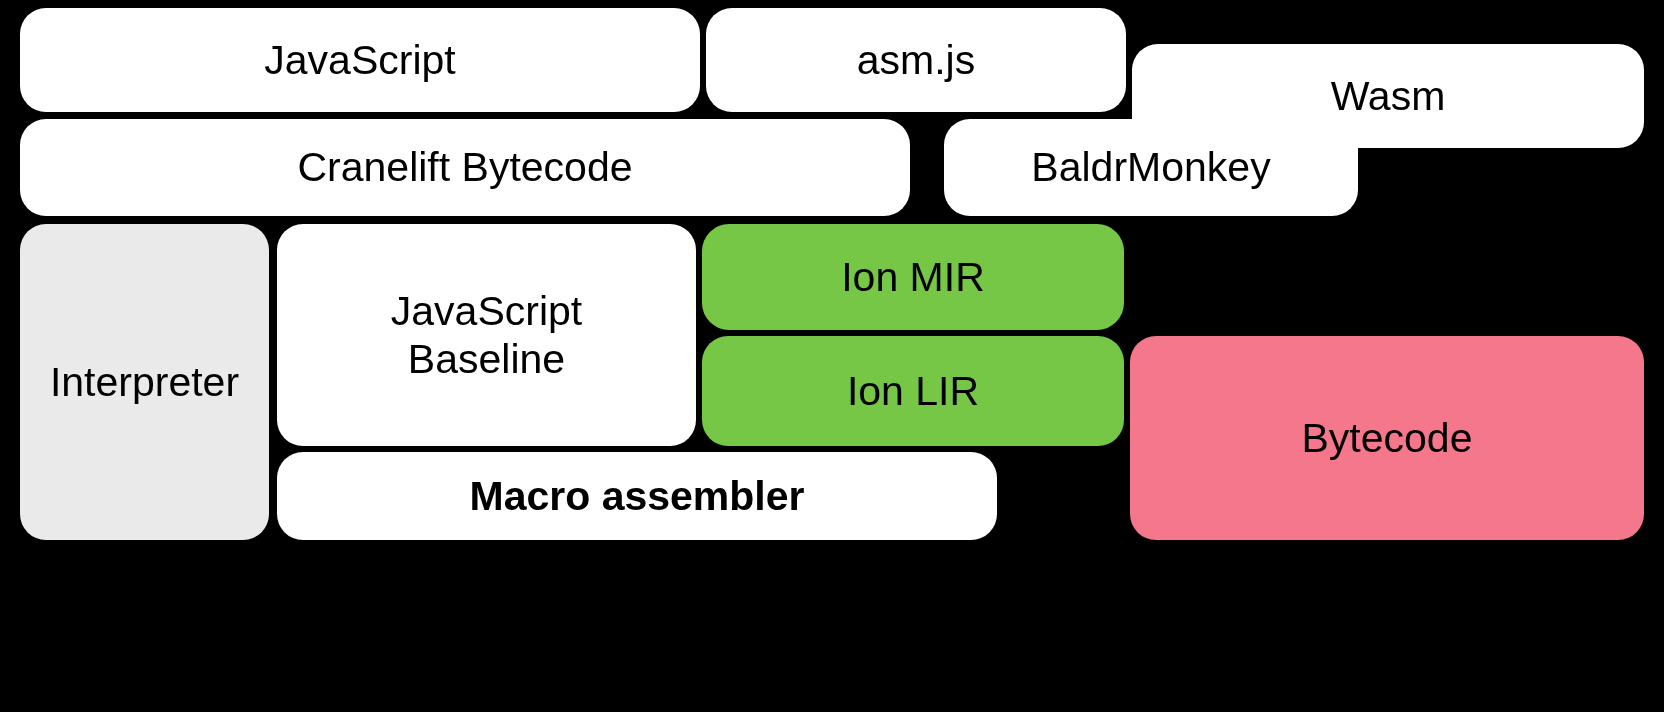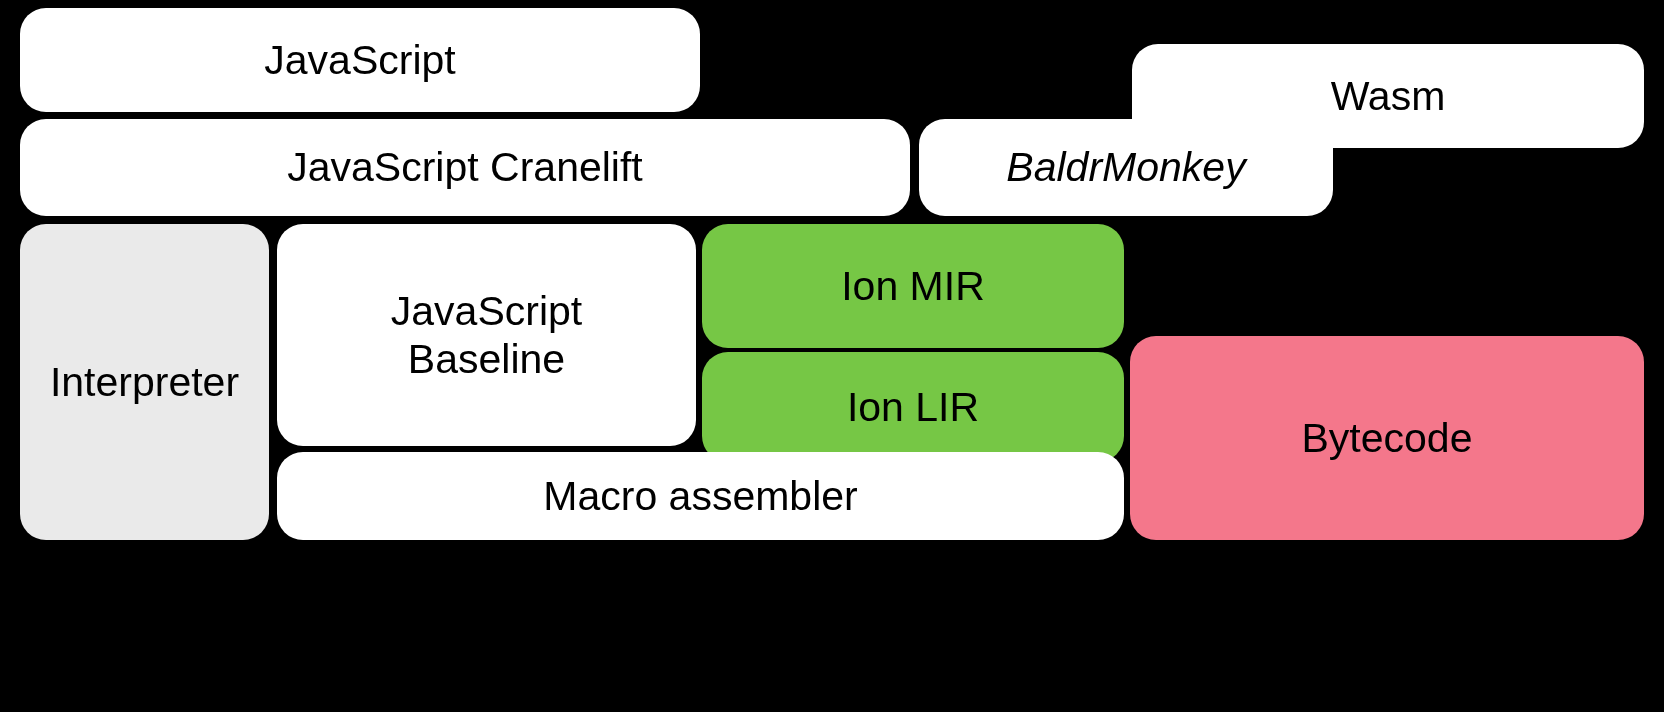--- a/index.html
+++ b/index.html
@@ -62,6 +62,7 @@
 
   <div class="node" id="n-javascript">JavaScript</div>
 
+  <div class="node" id="n-asmjs">asm.js</div>
 
   <div class="node" id="n-wasm">Wasm</div>
 

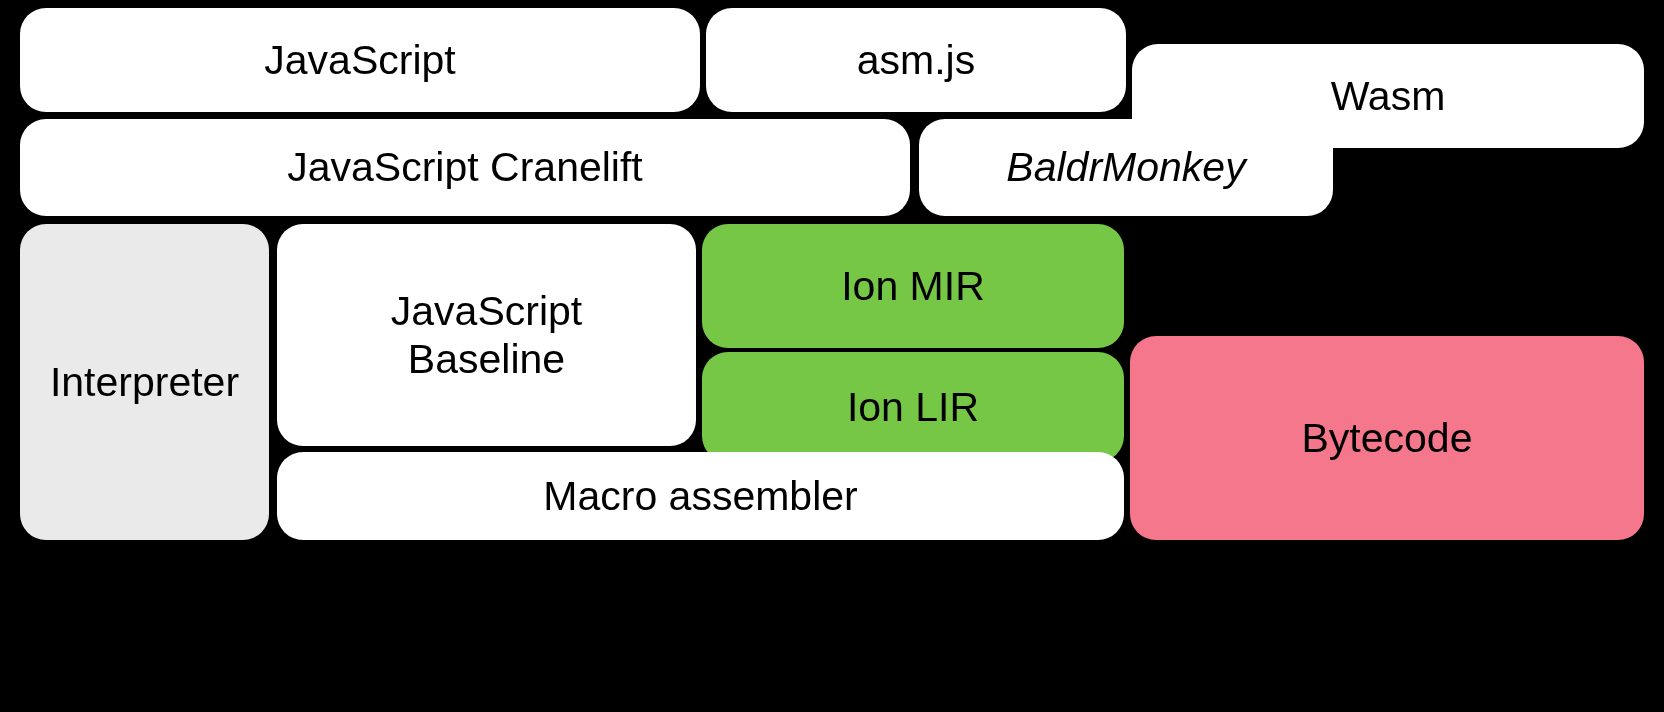--- a/index.html
+++ b/index.html
@@ -66,7 +66,7 @@
 
   <div class="node" id="n-wasm">Wasm</div>
 
-  <div class="node" id="n-js-bytecode">JavaScript Cranelift</div>
+  <div class="node" id="n-js-bytecode">Cranelift Bytecode</div>
 
   <div class="node" id="n-baldrmonkey">BaldrMonkey</div>
 

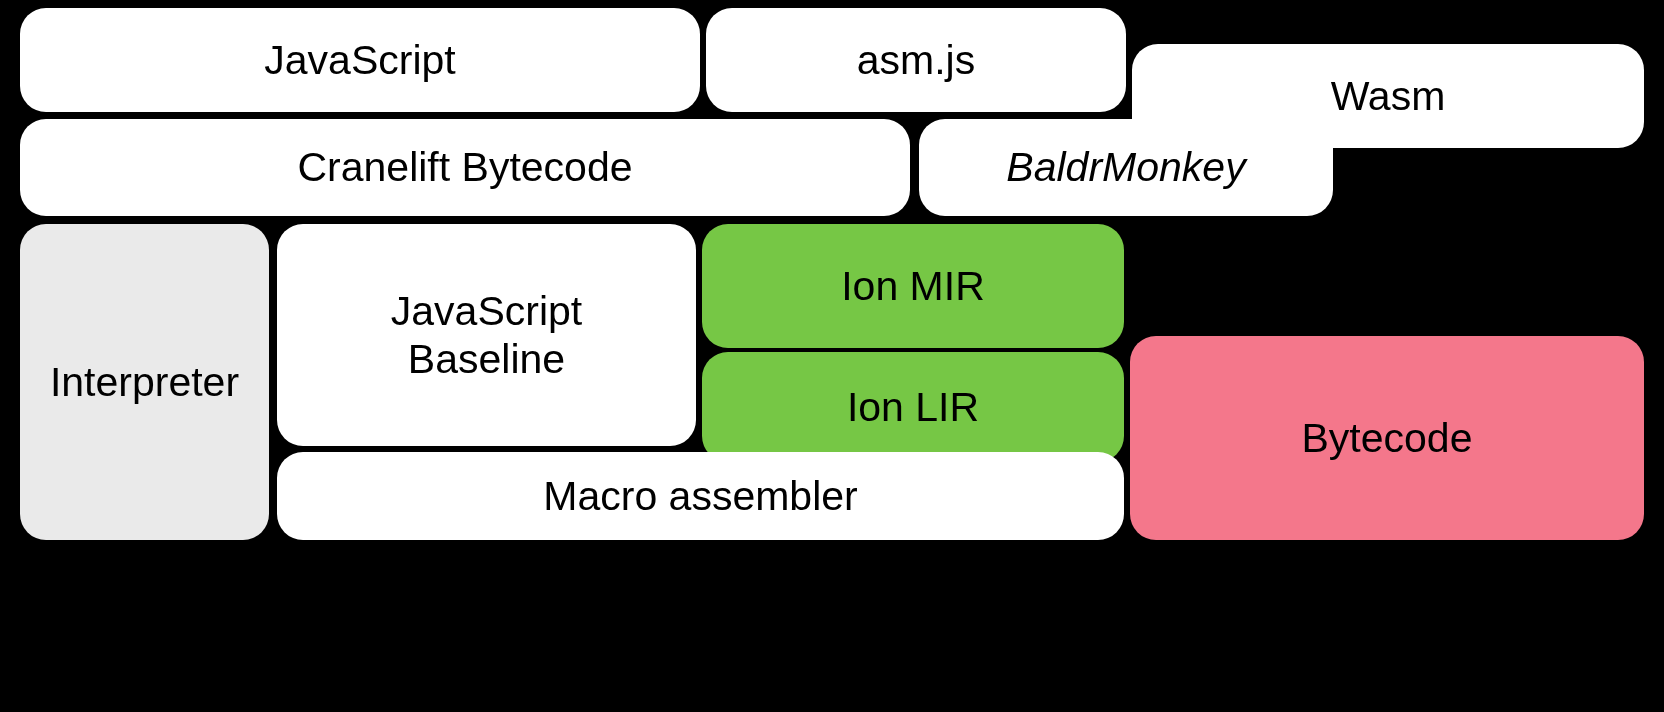--- a/index.html
+++ b/index.html
@@ -44,7 +44,7 @@
 
   
   #n-js-bytecode     { left: 20px;   top: 119px; width: 890px; height: 97px;  }
-  #n-baldrmonkey     { left: 919px;  top: 119px; width: 414px; height: 97px; font-style: italic;  }
+  #n-baldrmonkey     { left: 944px;  top: 119px; width: 414px; height: 97px;  }
 
   
   #n-interpreter     { left: 20px;   top: 224px; width: 249px; height: 316px; }

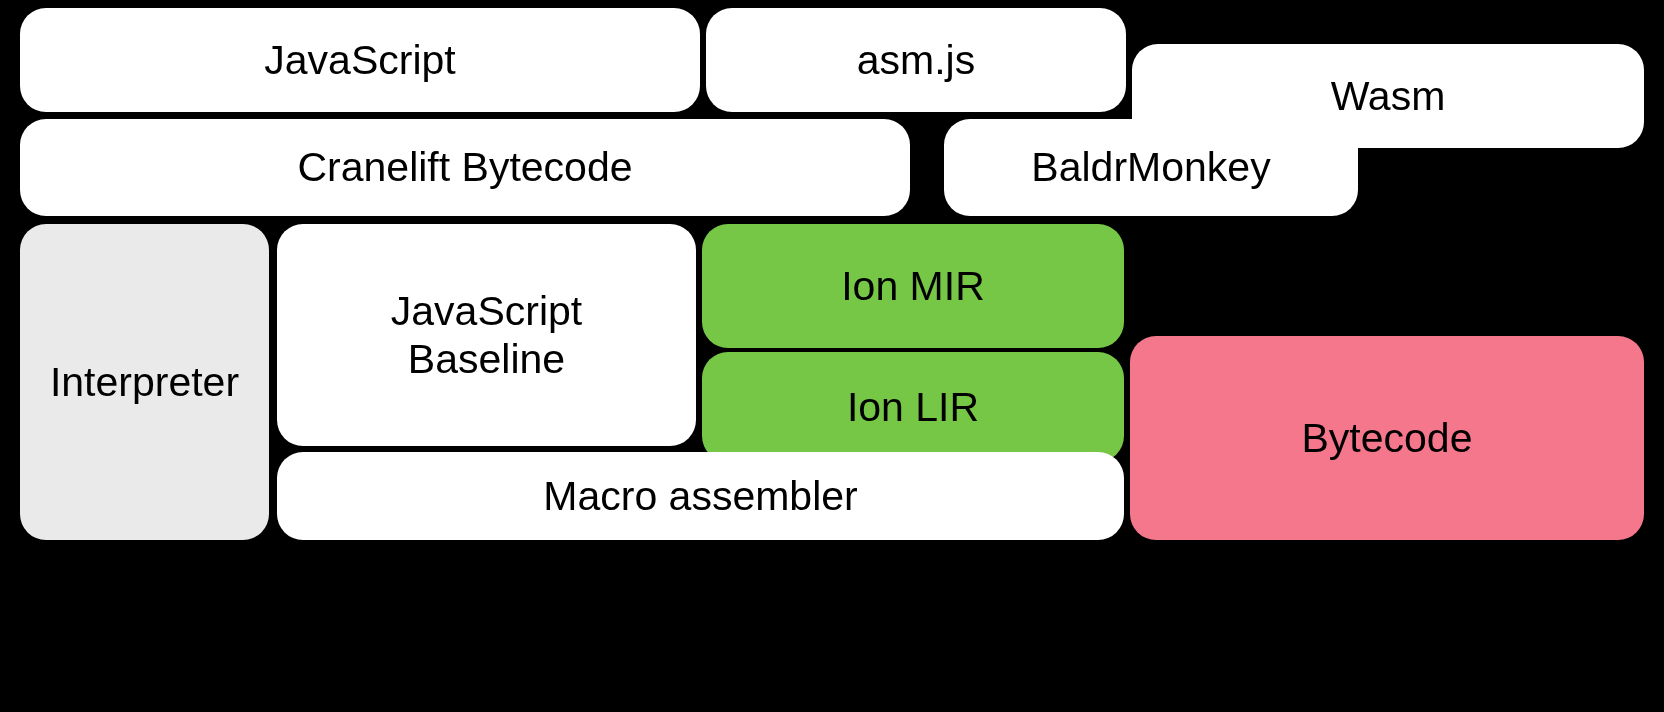--- a/index.html
+++ b/index.html
@@ -49,7 +49,7 @@
   
   #n-interpreter     { left: 20px;   top: 224px; width: 249px; height: 316px; }
   #n-js-baseline     { left: 277px;  top: 224px; width: 419px; height: 222px; }
-  #n-ion-mir         { left: 702px;  top: 224px; width: 422px; height: 124px; }
+  #n-ion-mir         { left: 702px;  top: 224px; width: 422px; height: 106px; border-radius: 27px; }
   #n-ion-lir         { left: 702px;  top: 336px; width: 422px; height: 110px; margin-top: 16px; }
   #n-cranelift       { left: 1130px; top: 336px; width: 514px; height: 204px; }
   #n-macro-assembler { left: 277px;  top: 452px; width: 847px; height: 88px;  }

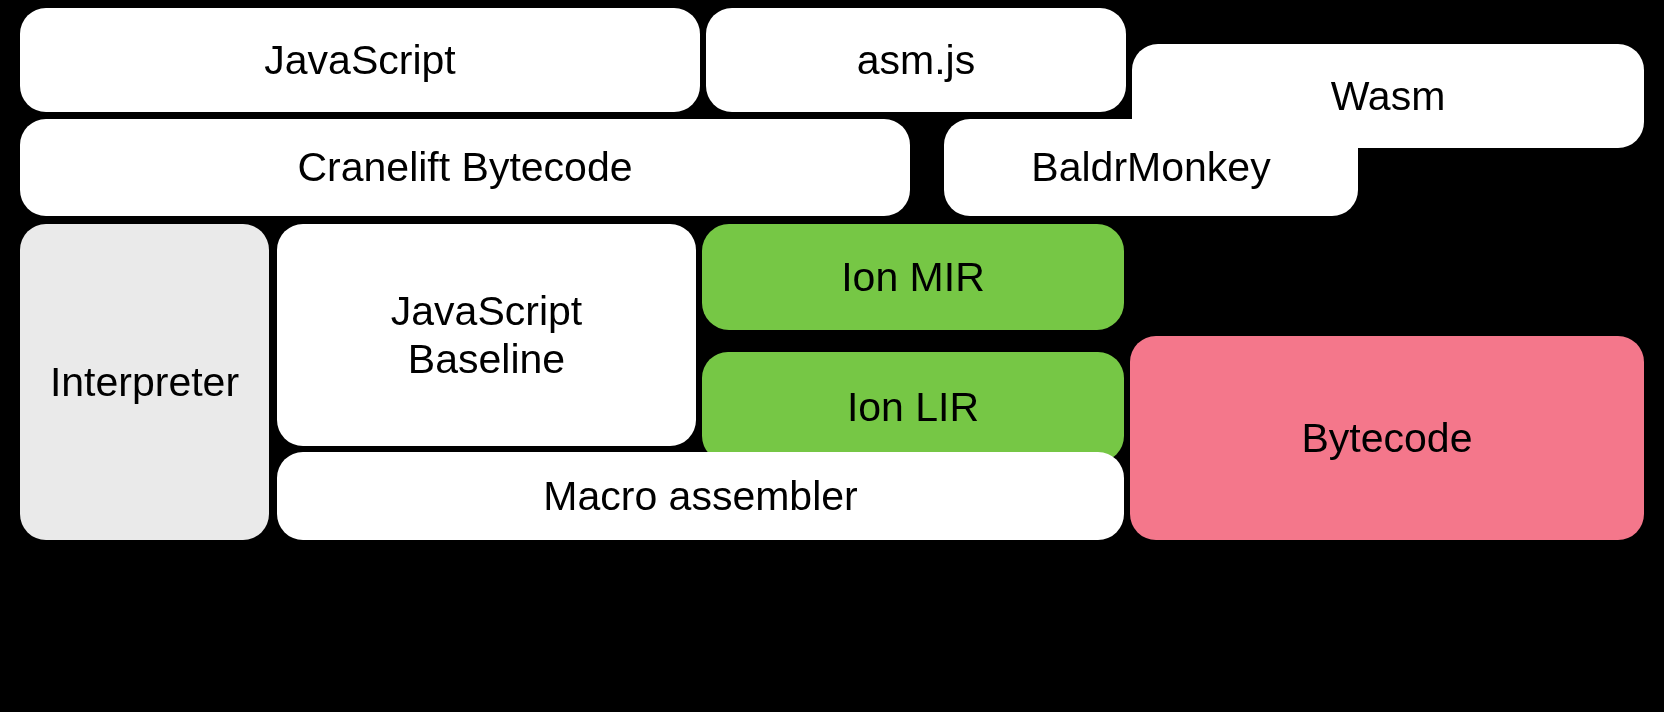--- a/index.html
+++ b/index.html
@@ -50,7 +50,7 @@
   #n-interpreter     { left: 20px;   top: 224px; width: 249px; height: 316px; }
   #n-js-baseline     { left: 277px;  top: 224px; width: 419px; height: 222px; }
   #n-ion-mir         { left: 702px;  top: 224px; width: 422px; height: 106px; border-radius: 27px; }
-  #n-ion-lir         { left: 702px;  top: 336px; width: 422px; height: 110px; margin-top: 16px; }
+  #n-ion-lir         { left: 702px;  top: 336px; width: 422px; height: 110px; }
   #n-cranelift       { left: 1130px; top: 336px; width: 514px; height: 204px; }
   #n-macro-assembler { left: 277px;  top: 452px; width: 847px; height: 88px;  }
   #n-native-code     { left: 277px;  top: 546px; width: 1367px; height: 98px; }

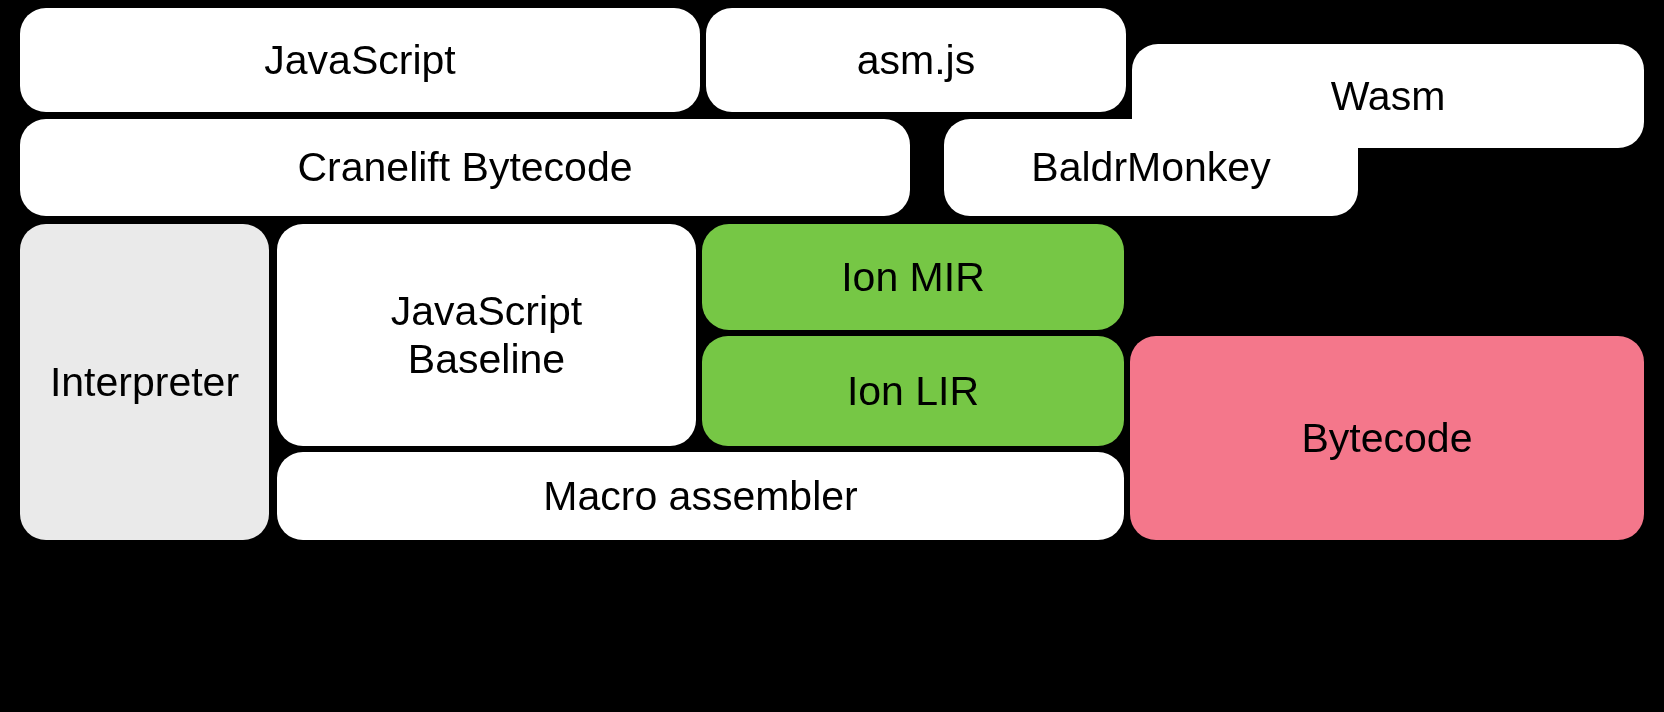--- a/index.html
+++ b/index.html
@@ -52,7 +52,7 @@
   #n-ion-mir         { left: 702px;  top: 224px; width: 422px; height: 106px; border-radius: 27px; }
   #n-ion-lir         { left: 702px;  top: 336px; width: 422px; height: 110px; }
   #n-cranelift       { left: 1130px; top: 336px; width: 514px; height: 204px; }
-  #n-macro-assembler { left: 277px;  top: 452px; width: 847px; height: 88px;  }
+  #n-macro-assembler { left: 277px;  top: 452px; width: 720px; height: 88px; font-weight: bold;  }
   #n-native-code     { left: 277px;  top: 546px; width: 1367px; height: 98px; }
 </style>
 </head>

